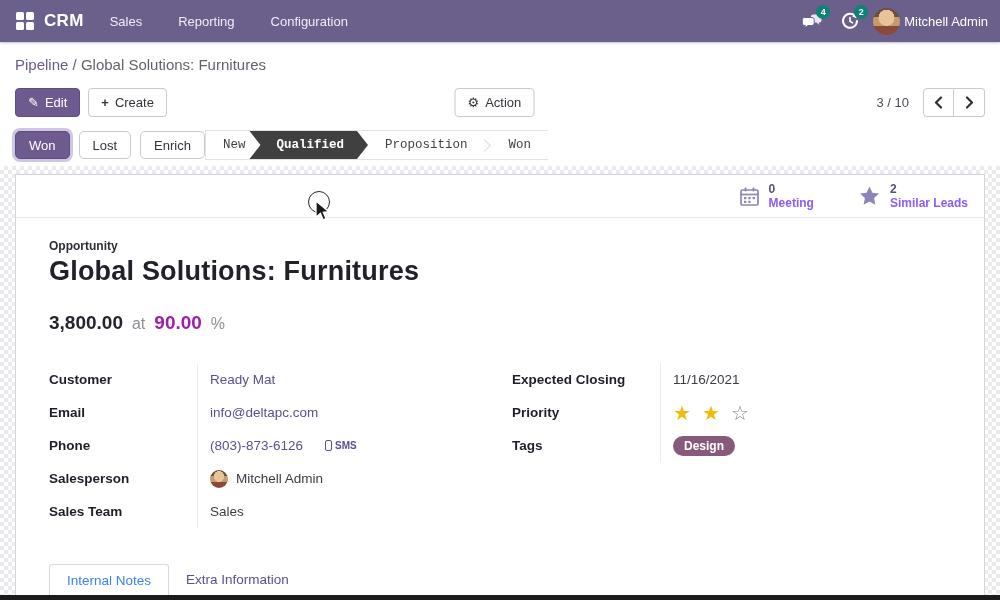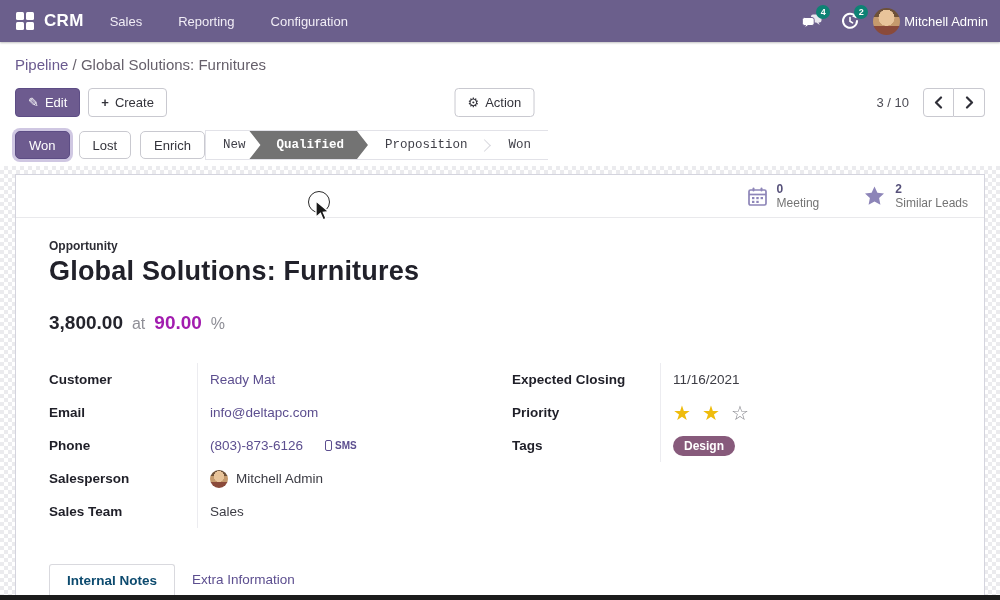--- a/index.html
+++ b/index.html
@@ -61,7 +61,7 @@
   .stages { display:flex; align-items:stretch; height:30px; background:#fff;
     border:1px solid #e2e2e8; border-right:none; font-size:12.5px; color:#3f3f48; }
   .stage { display:flex; align-items:center; padding:0 17px; cursor:pointer; white-space:nowrap;font-family:Liberation Mono, monospace; }
-  .stage.active { background:#737373; color:#fff; font-weight:bold;
+  .stage.active { background:#404040; color:#fff; font-weight:bold;
     clip-path:polygon(0 0, calc(100% - 11px) 0, 100% 50%, calc(100% - 11px) 100%, 0 100%, 11px 50%);
     padding:0 24px 0 27px; margin-left:-13px; }
   .stage-sep { width:9px; height:9px; border-top:1px solid #d8d8de; border-right:1px solid #d8d8de;

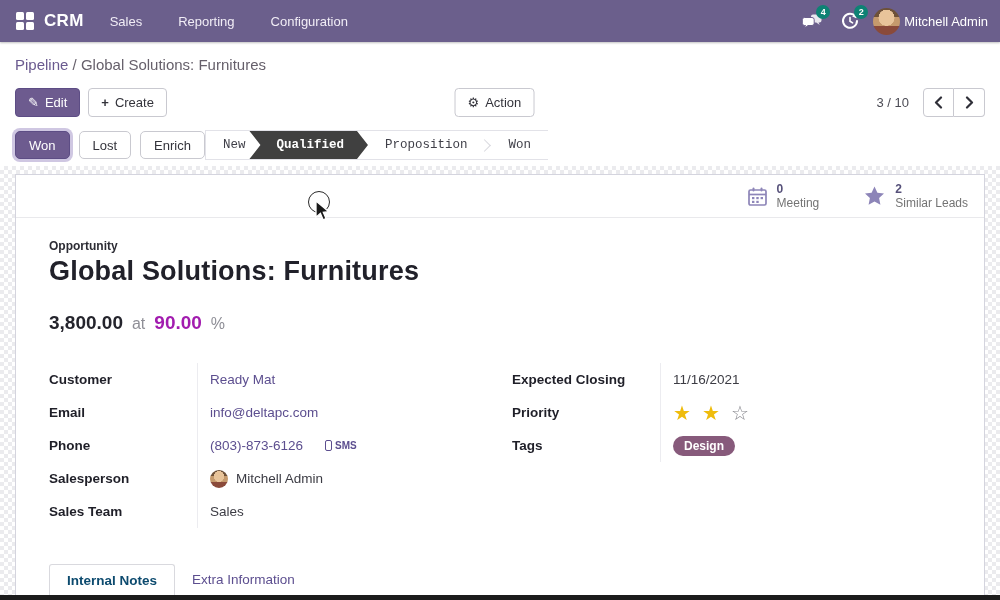--- a/index.html
+++ b/index.html
@@ -80,7 +80,7 @@
   .stat-btn { display:flex; align-items:center; gap:9px; cursor:pointer; }
   .stat-text { display:flex; flex-direction:column; line-height:14px; font-size:12px; }
   .stat-value { color:#56517a; font-weight:bold; }
-  .stat-label { color:#737373; }
+  .stat-label { color:#8b5cf6;font-weight:bold; }
 
   .spinner { position:absolute; left:292px; top:16px; width:22px; height:22px;
     border:1.6px solid #2a2a2a; border-radius:50%; }

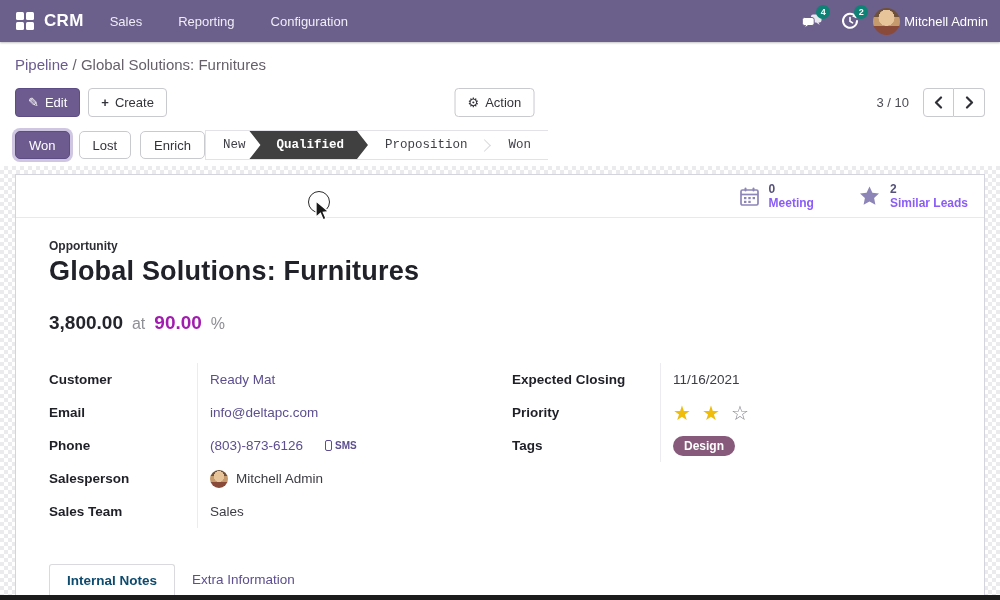--- a/index.html
+++ b/index.html
@@ -115,7 +115,7 @@
   .tabs { margin-top:36px; display:flex; border-bottom:1px solid #d9d9de; padding-left:0; }
   .tab { font-size:13.5px; padding:8px 17px; cursor:pointer; }
   .tab.active { border:1px solid #d9d9de; border-bottom:1px solid #fff; margin-bottom:-1px;
-    border-radius:3px 3px 0 0; color:#0c4a6e; background:#fff;font-weight:bold; }
+    border-radius:3px 3px 0 0; color:#3b82f6; background:#fff; }
   .tab.inactive { color:#5c4e8f; }
 
   .bottom-strip { position:fixed; left:0; bottom:0; width:1000px; height:5px; background:#1c1c1c; }

